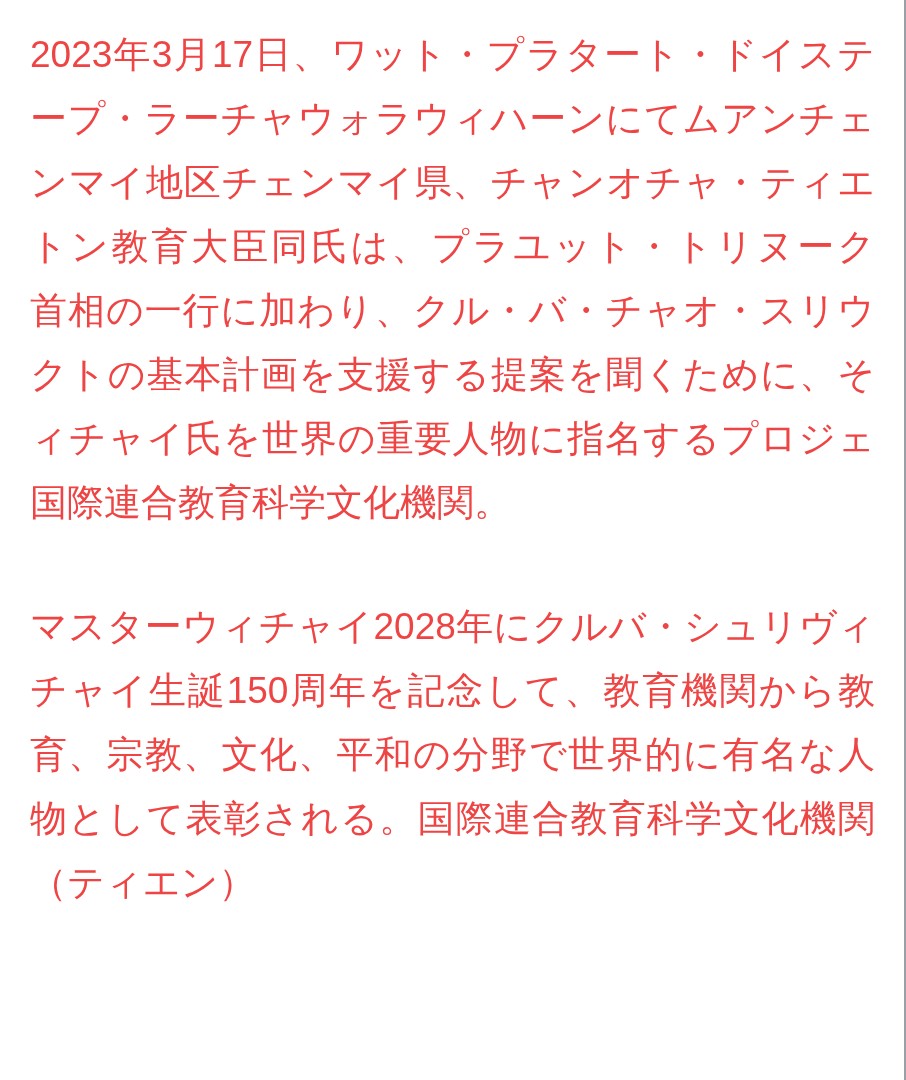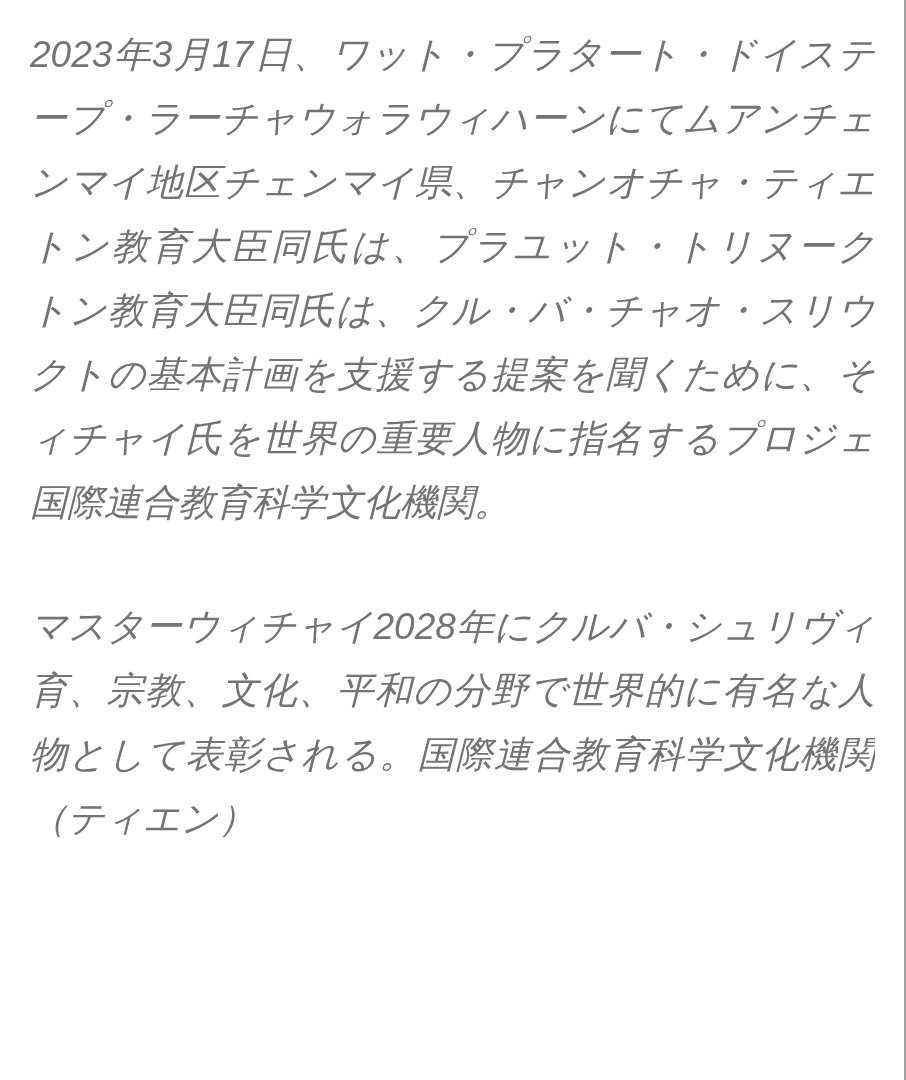--- a/index.html
+++ b/index.html
@@ -29,10 +29,9 @@
     top: 23px;
     left: 30px;
     width: 845px;
-    color: #737373;
+    color: #ef4444;
     font-size: 37px;
     line-height: 64px;
-    font-style: italic;
   }
   .paragraph { margin: 0; }
   .paragraph + .paragraph { margin-top: 60px; }

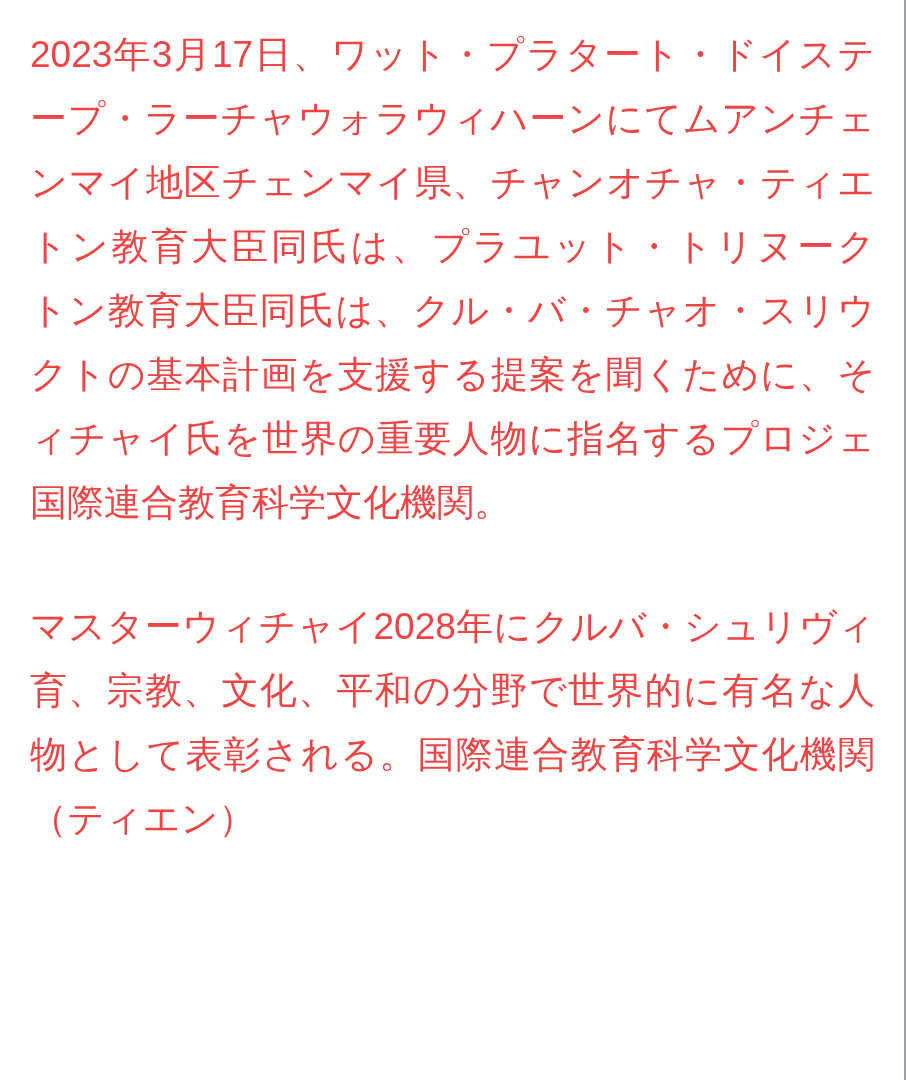--- a/index.html
+++ b/index.html
@@ -56,7 +56,7 @@
       <div class="line">ープ・ラーチャウォラウィハーンにてムアンチェ</div>
       <div class="line">ンマイ地区チェンマイ県、チャンオチャ・ティエン</div>
       <div class="line">トン教育大臣同氏は、プラユット・トリヌーク</div>
-      <div class="line">トン教育大臣同氏は、クル・バ・チャオ・スリウ</div>
+      <div class="line">首相の一行に加わり、クル・バ・チャオ・スリウ</div>
       <div class="line">クトの基本計画を支援する提案を聞くために、そ</div>
       <div class="line">ィチャイ氏を世界の重要人物に指名するプロジェ</div>
       <div class="line final">国際連合教育科学文化機関。</div>

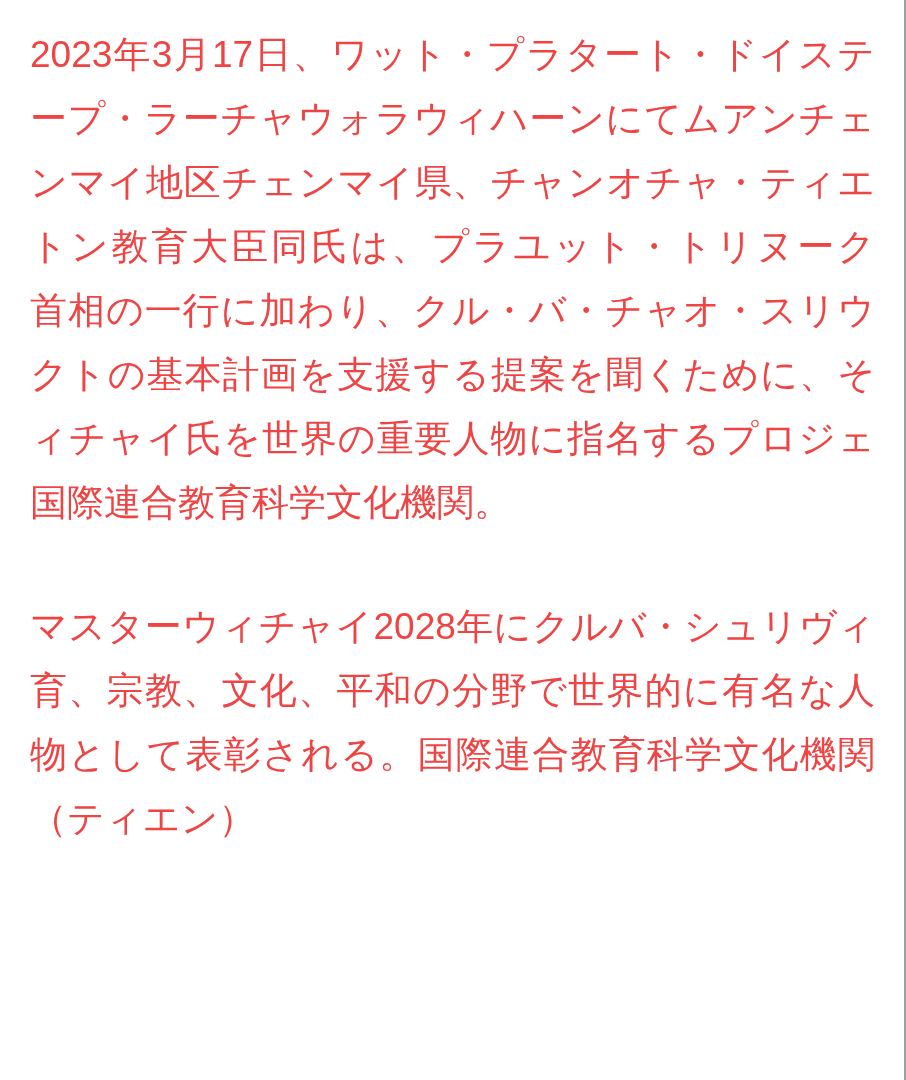--- a/index.html
+++ b/index.html
@@ -64,6 +64,7 @@
 
     <div class="paragraph">
       <div class="line">マスターウィチャイ2028年にクルバ・シュリヴィ</div>
+      <div class="line">チャイ生誕150周年を記念して、教育機関から教</div>
       <div class="line">育、宗教、文化、平和の分野で世界的に有名な人</div>
       <div class="line">物として表彰される。国際連合教育科学文化機関</div>
       <div class="line final">（ティエン）</div>

